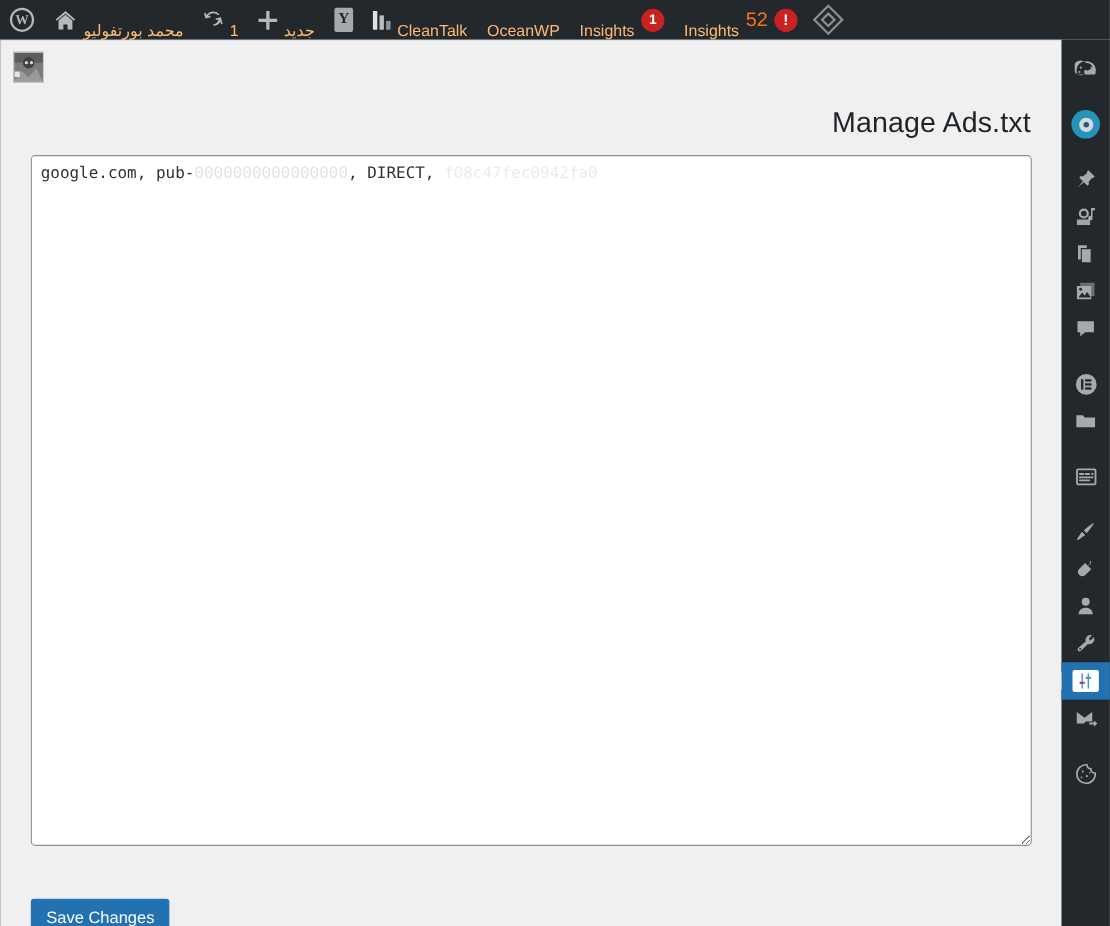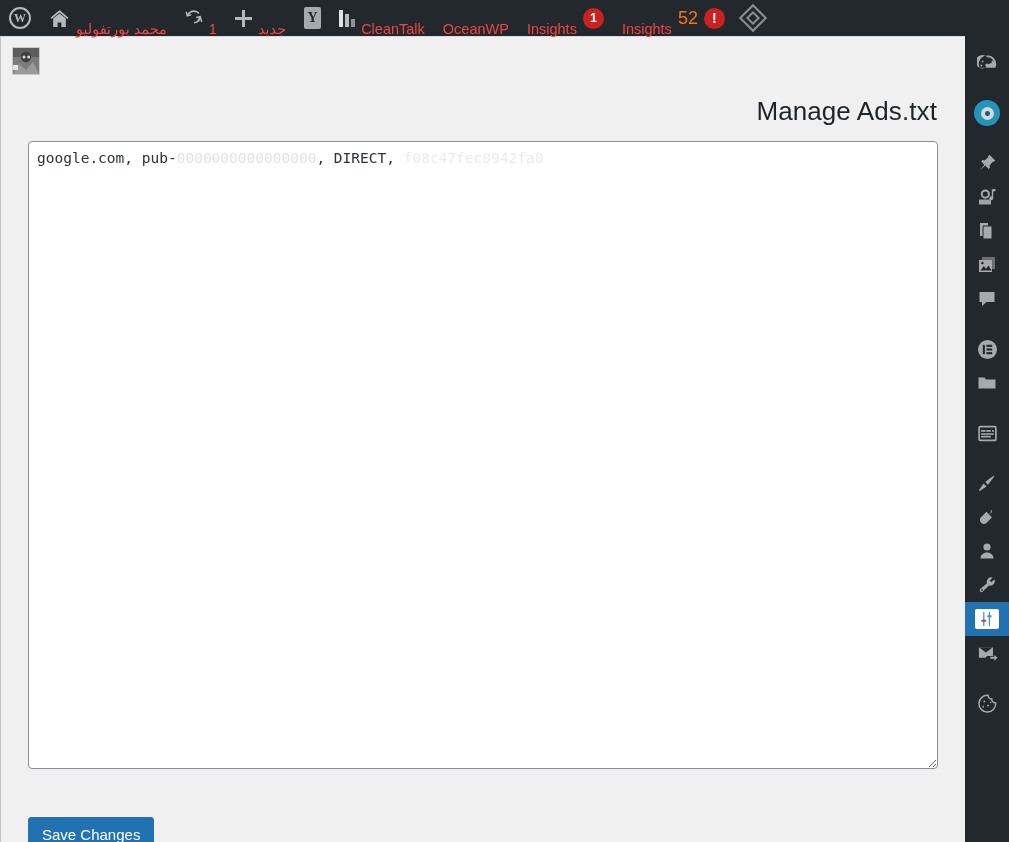--- a/index.html
+++ b/index.html
@@ -42,7 +42,7 @@
     cursor: pointer;
     line-height: 1;
   }
-  .ab-label { font-size: 14.5px; color: #ef4444; margin-top: 23px; }
+  .ab-label { font-size: 14.5px; color: #fdba74; margin-top: 23px; }
   .ab-spacer { flex: 1 1 auto; }
 
   

